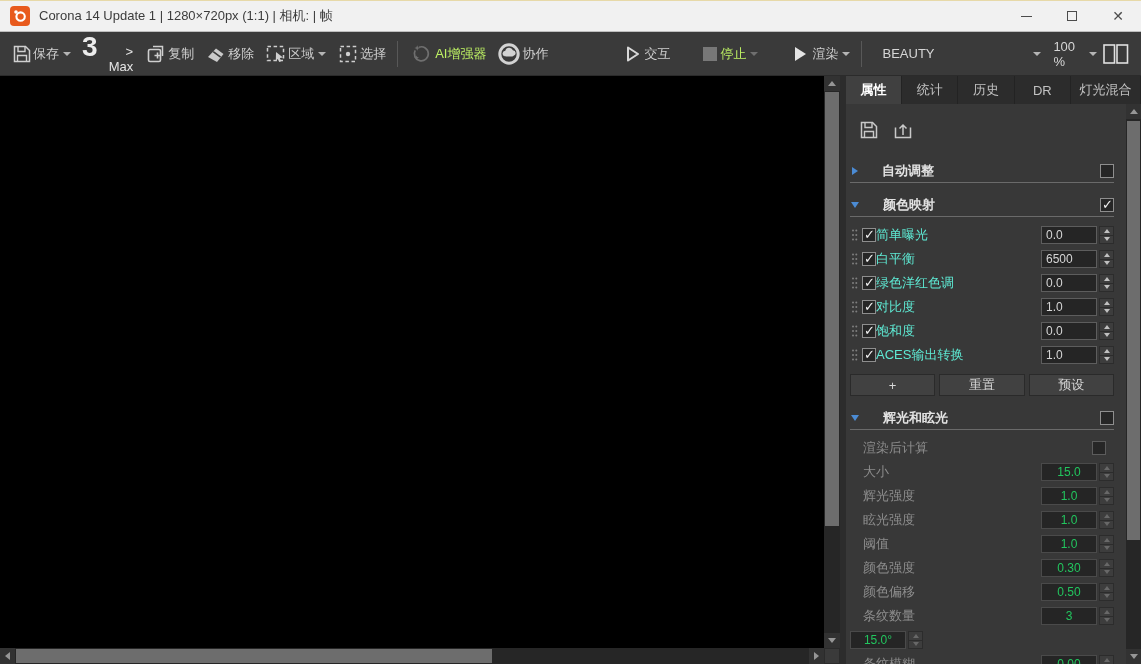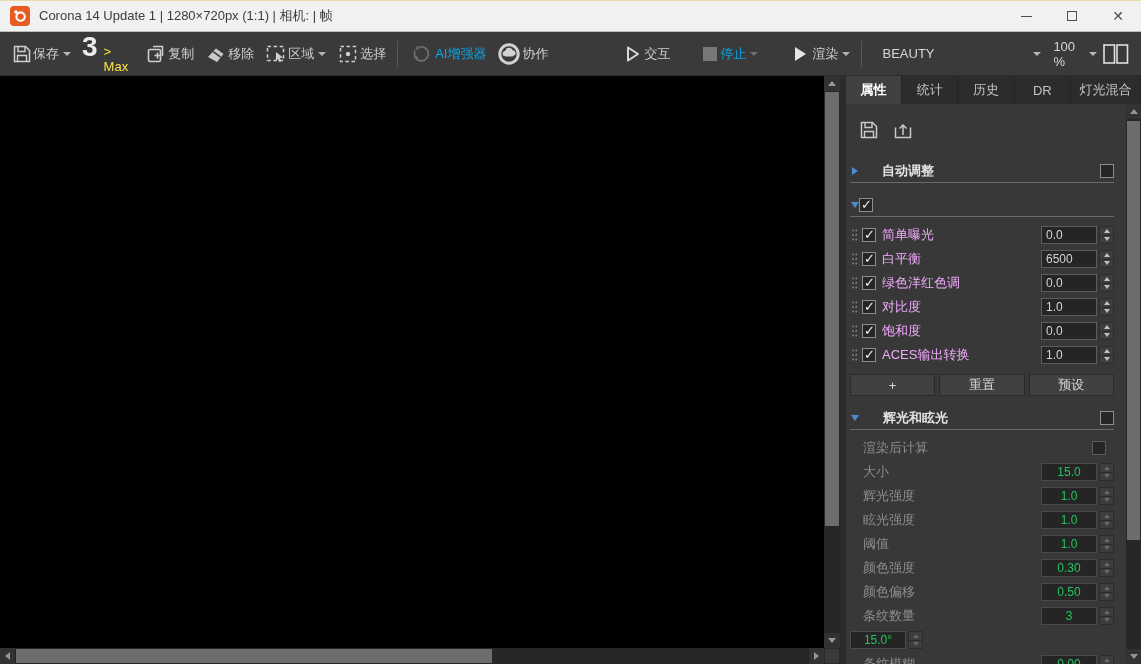--- a/index.html
+++ b/index.html
@@ -31,7 +31,7 @@
   .titem.disabled .caret { border-top-color:#6f6f6f; }
   .passes { display:flex; align-items:baseline; padding:0 6px; }
   .pass-num { font-size:28px; font-weight:bold; color:#ececec; line-height:1; }
-  .pass-max { font-size:13px; color:#fde047; margin-left:6px; }
+  .pass-max { font-size:13px; color:#e5e5e5; margin-left:6px;text-align:right; }
   .sep { width:1px; height:26px; background:#585858; margin:0 6px; flex:none; }
   .beauty-combo { width:178px; display:flex; align-items:center; justify-content:space-between;
     margin-left:14px; color:#d6d6d6; font-size:13px; }

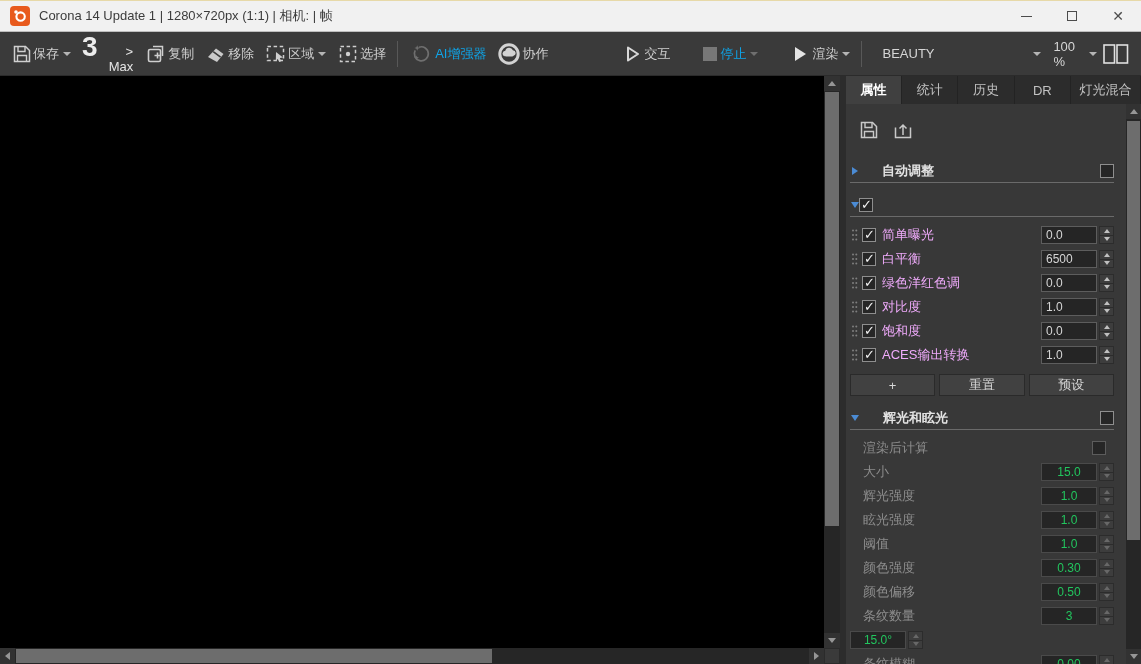--- a/index.html
+++ b/index.html
@@ -27,7 +27,7 @@
   .titem .lbl { }
   .caret { width:0; height:0; border-left:4px solid transparent; border-right:4px solid transparent;
     border-top:4px solid #b5b5b5; margin-left:4px; }
-  .titem.disabled { color:#0ea5e9; }
+  .titem.disabled { color:#bef264; }
   .titem.disabled .caret { border-top-color:#6f6f6f; }
   .passes { display:flex; align-items:baseline; padding:0 6px; }
   .pass-num { font-size:28px; font-weight:bold; color:#ececec; line-height:1; }

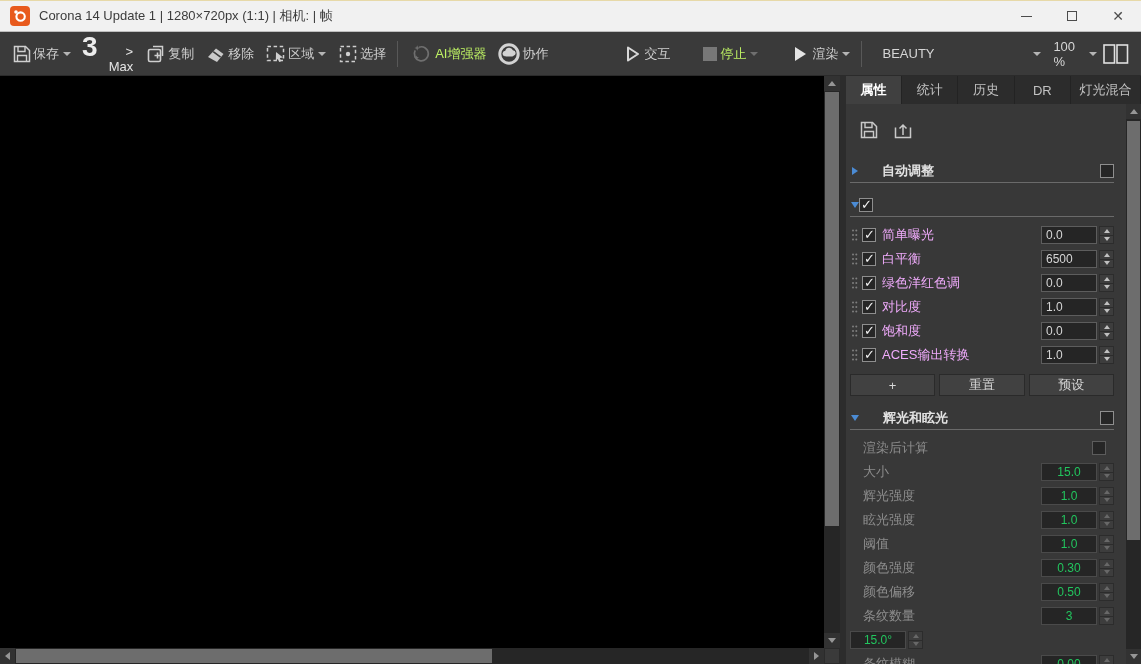--- a/index.html
+++ b/index.html
@@ -304,6 +304,7 @@
 
           <div class="section-header">
             <span class="tri-expanded"></span>
+            <span class="section-title">颜色映射</span>
             <span class="checkbox checked"></span>
           </div>
 

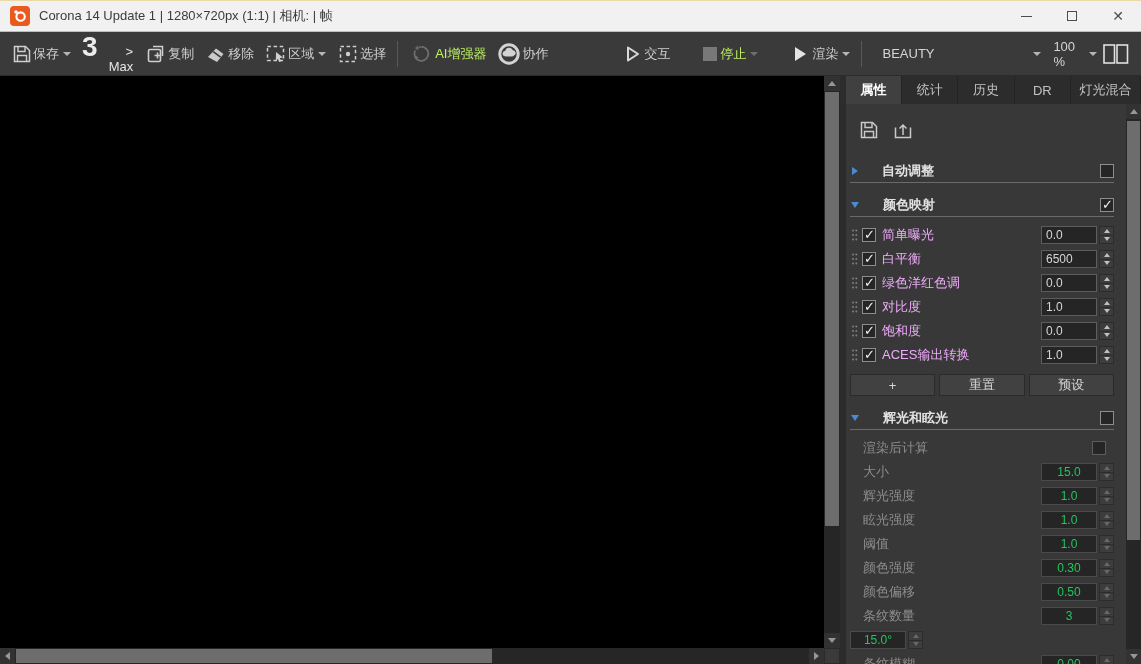--- a/index.html
+++ b/index.html
@@ -93,7 +93,7 @@
   .param-row { display:flex; align-items:center; height:24px; }
   .drag { flex:none; margin-left:1px; }
   .param-row .checkbox { margin-left:4px; }
-  .param-label { flex:1; font-size:13px; color:#f0abfc; margin-left:6px; white-space:nowrap; overflow:hidden; }
+  .param-label { flex:1; font-size:13px; color:#5eead4; margin-left:0; white-space:nowrap; overflow:hidden; }
   .param-row.first-rows { margin-top:6px; }
   .value-box { width:56px; height:18px; flex:none; background:#252525; border:1px solid #5d5d5d;
     color:#d6d6d6; font-size:12px; padding:0 4px; font-family:"Liberation Sans","DejaVu Sans",sans-serif; }

